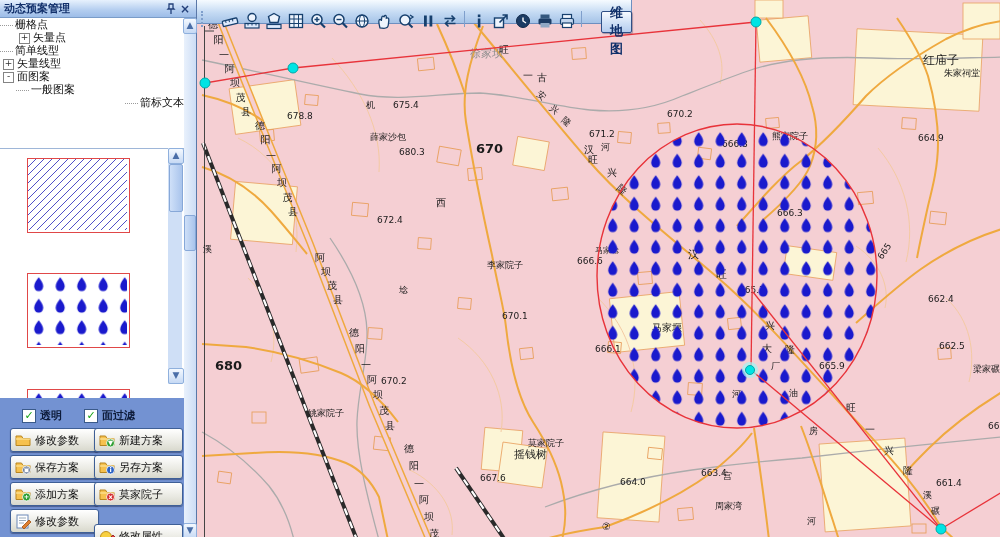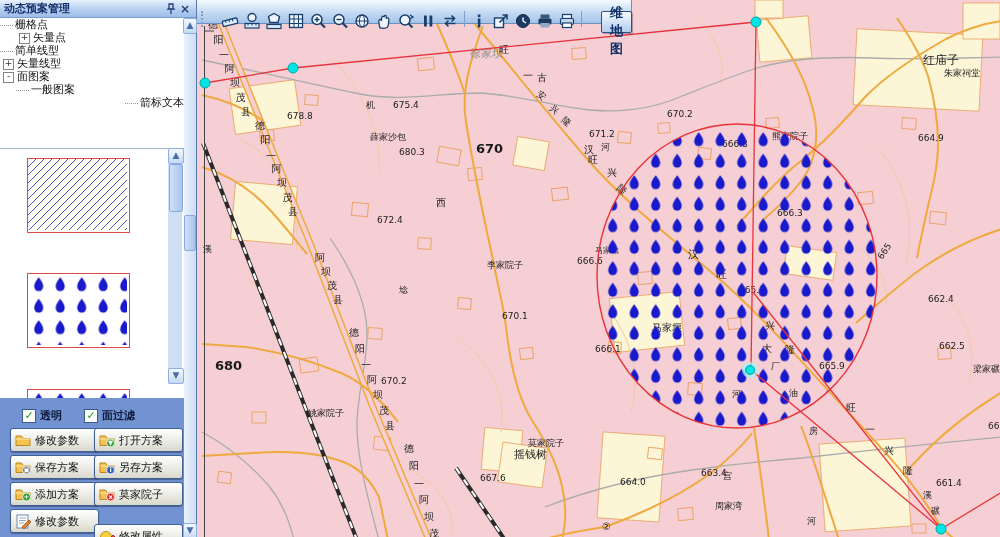--- a/index.html
+++ b/index.html
@@ -456,7 +456,7 @@
               <circle cx="11.5" cy="11" r="4" fill="#2f9e33" stroke="#fff" stroke-width="0.8"></circle>
               <text x="11.5" y="13.2" font-size="6.5" fill="#fff" text-anchor="middle" font-weight="bold">▼</text>
             </svg>
-            <span>打开方案</span>
+            <span>新建方案</span>
           </div>
           <div class="xbtn" style="left: 10px; top: 27px;">
             <svg width="17" height="17" viewBox="0 0 17 17">

